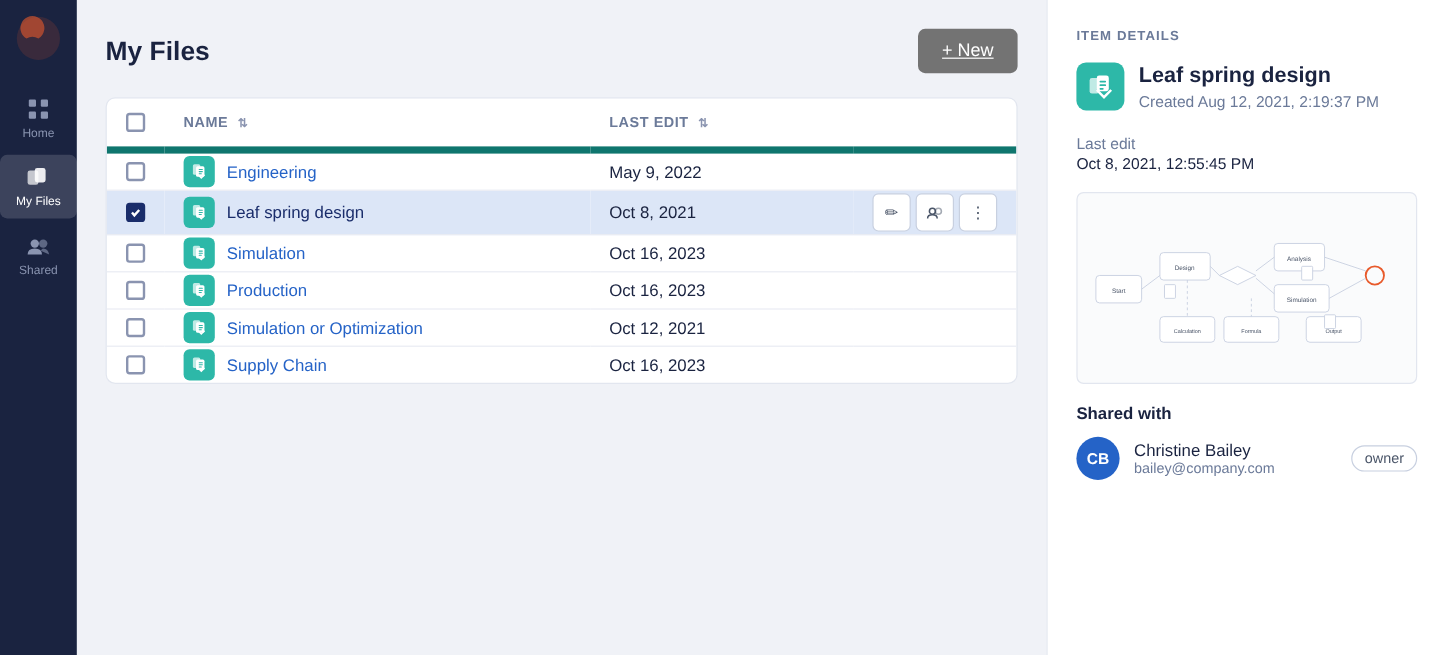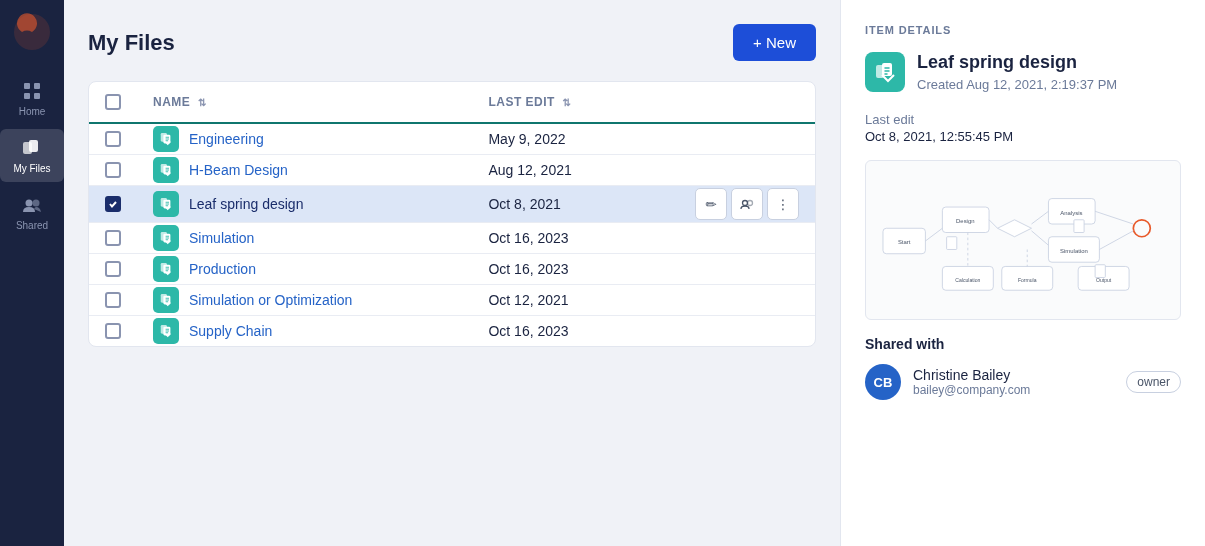--- a/index.html
+++ b/index.html
@@ -175,7 +175,7 @@
 
     
     .details-panel {
-      width: 365px;
+      width: 333px;
       background: white;
       border-left: 1px solid #e2e6ef;
       padding: 24px;

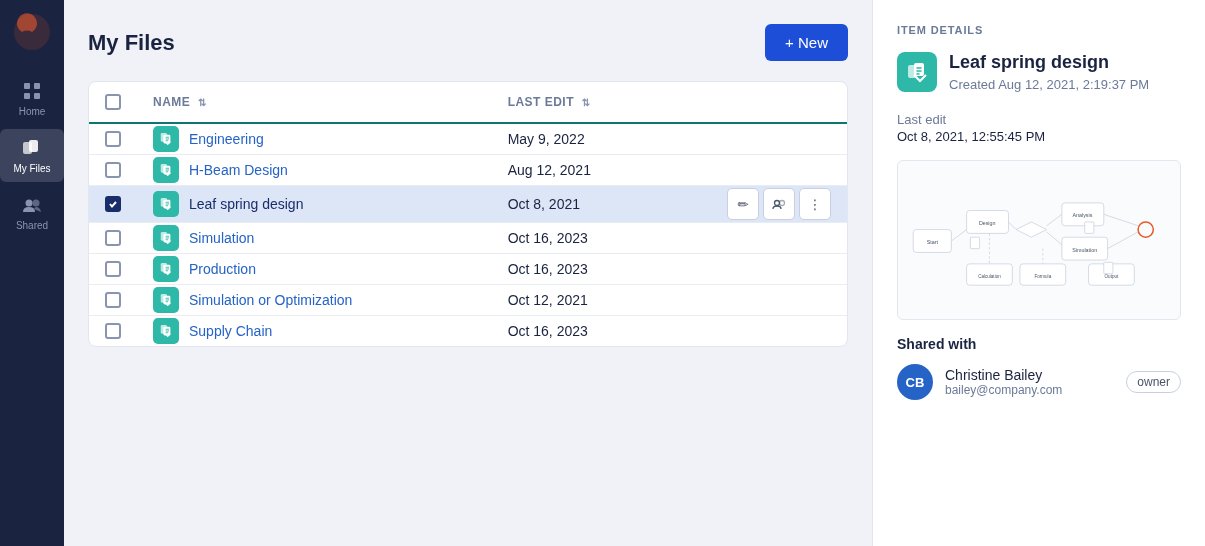--- a/index.html
+++ b/index.html
@@ -65,7 +65,7 @@
       color: #1a2340;
     }
     .new-button {
-      background: #1d4ed8;
+      background: #737373;
       color: white;
       border: none;
       border-radius: 6px;
@@ -76,6 +76,7 @@
       display: flex;
       align-items: center;
       gap: 6px;
+      text-decoration: underline;
     }
 
     

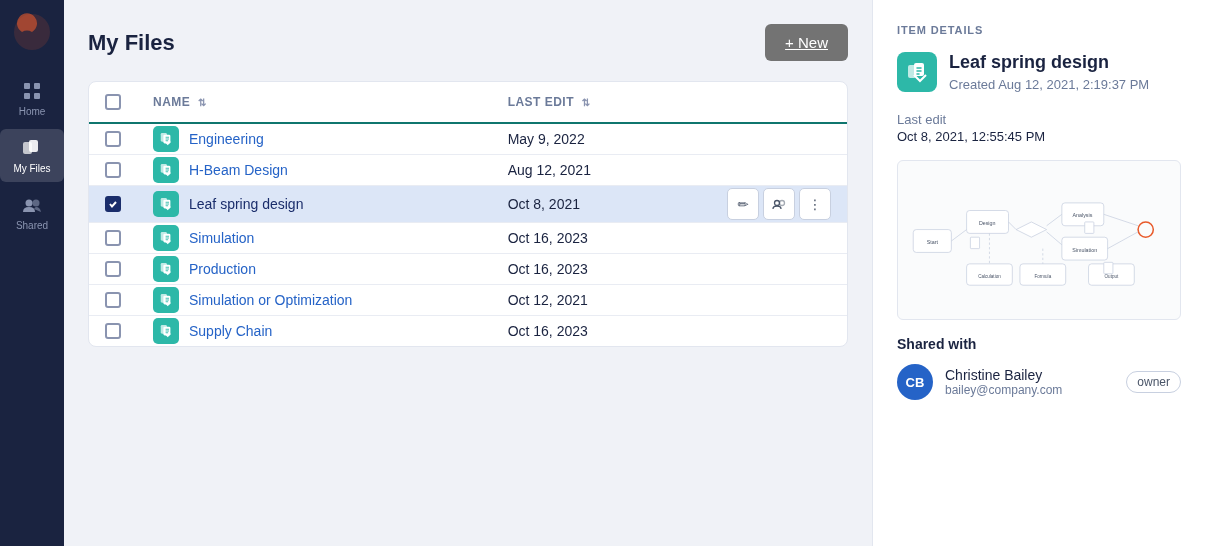--- a/index.html
+++ b/index.html
@@ -91,7 +91,7 @@
       border-collapse: collapse;
     }
     .file-table thead tr {
-      border-bottom: 2px solid #0f766e;
+      border-bottom: 6px solid #0f766e;
     }
     .file-table th {
       padding: 12px 16px;

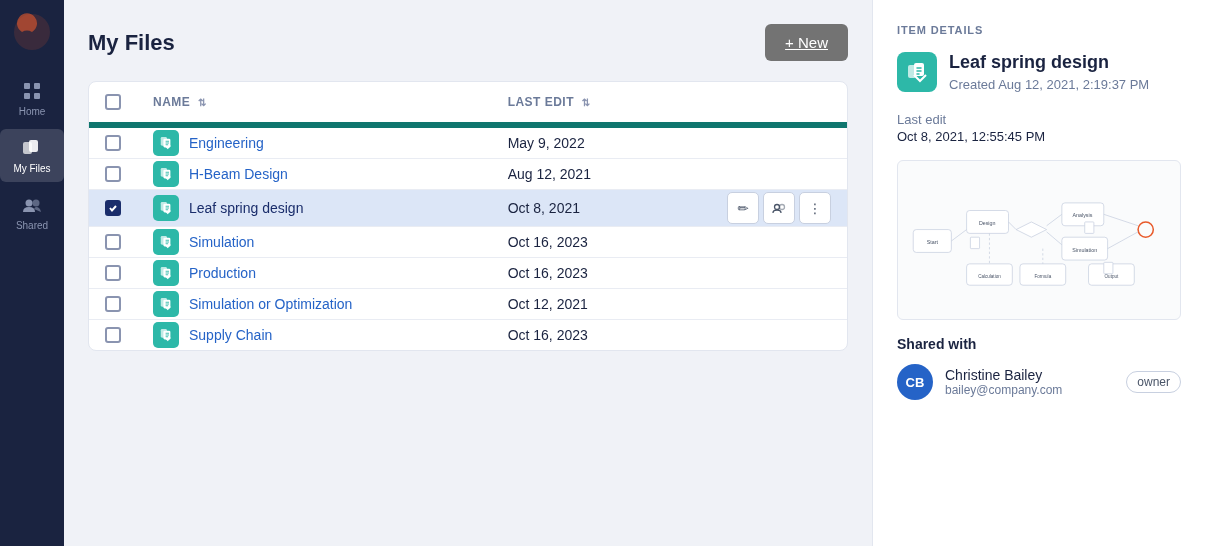--- a/index.html
+++ b/index.html
@@ -379,30 +379,6 @@
       
     </td>
   </tr>
-          <tr>
-    <td class="checkbox-cell">
-      <div class="checkbox ">
-        
-      </div>
-    </td>
-    <td>
-      <div class="file-name-cell">
-        <div class="file-icon">
-          <svg viewBox="0 0 16 16" width="16" height="16" fill="none">
-            <rect x="2" y="1" width="7" height="10" rx="1.5" fill="white" opacity="0.7"></rect>
-            <rect x="5" y="3" width="8" height="10" rx="1.5" fill="white"></rect>
-            <path d="M8 6h3M8 8h3M8 10h2" stroke="#2db8a8" stroke-width="1" stroke-linecap="round"></path>
-            <path d="M7 11 L10 14 L13 11" stroke="white" stroke-width="1.5" fill="none"></path>
-          </svg>
-        </div>
-        <span class="file-name-text">H-Beam Design</span>
-      </div>
-    </td>
-    <td>Aug 12, 2021</td>
-    <td>
-      
-    </td>
-  </tr>
           <tr class="selected-row">
     <td class="checkbox-cell">
       <div class="checkbox checked">

